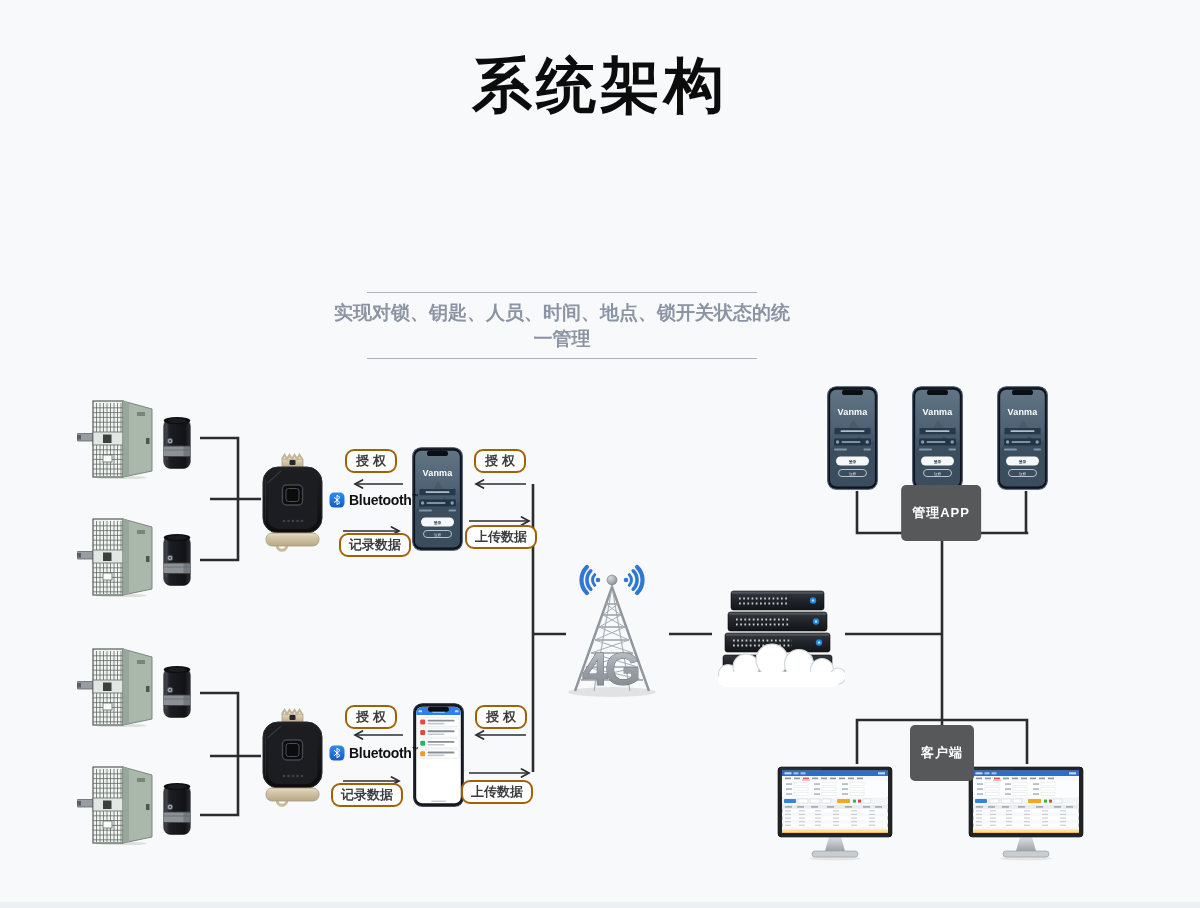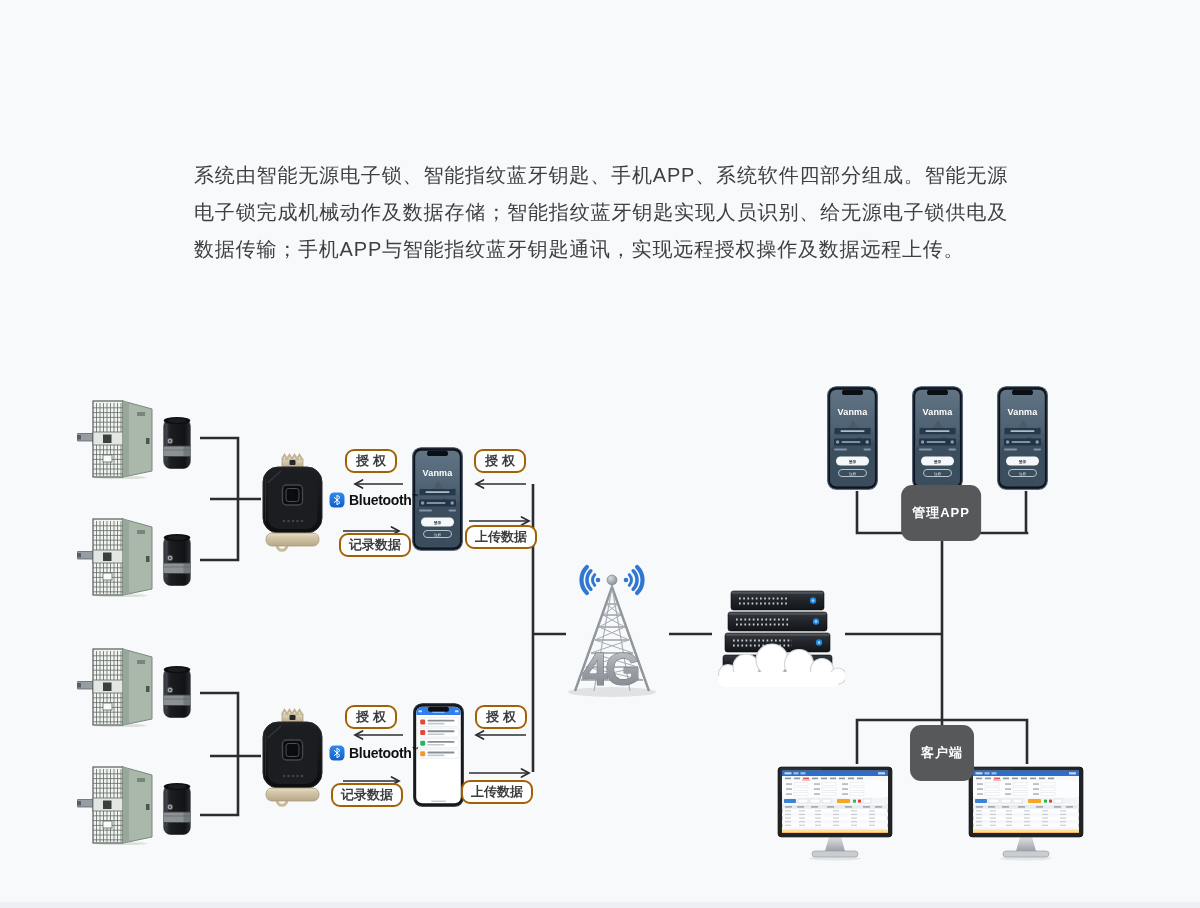--- a/index.html
+++ b/index.html
@@ -342,6 +342,7 @@
     </defs>
   </svg>
 
+  <div class="title">系统架构</div>
   <div class="intro">系统由智能无源电子锁、智能指纹蓝牙钥匙、手机APP、系统软件四部分组成。智能无源电子锁完成机械动作及数据存储；智能指纹蓝牙钥匙实现人员识别、给无源电子锁供电及数据传输；手机APP与智能指纹蓝牙钥匙通讯，实现远程授权操作及数据远程上传。</div>
 
   <svg class="abs" style="left:0;top:0" width="1200" height="908">

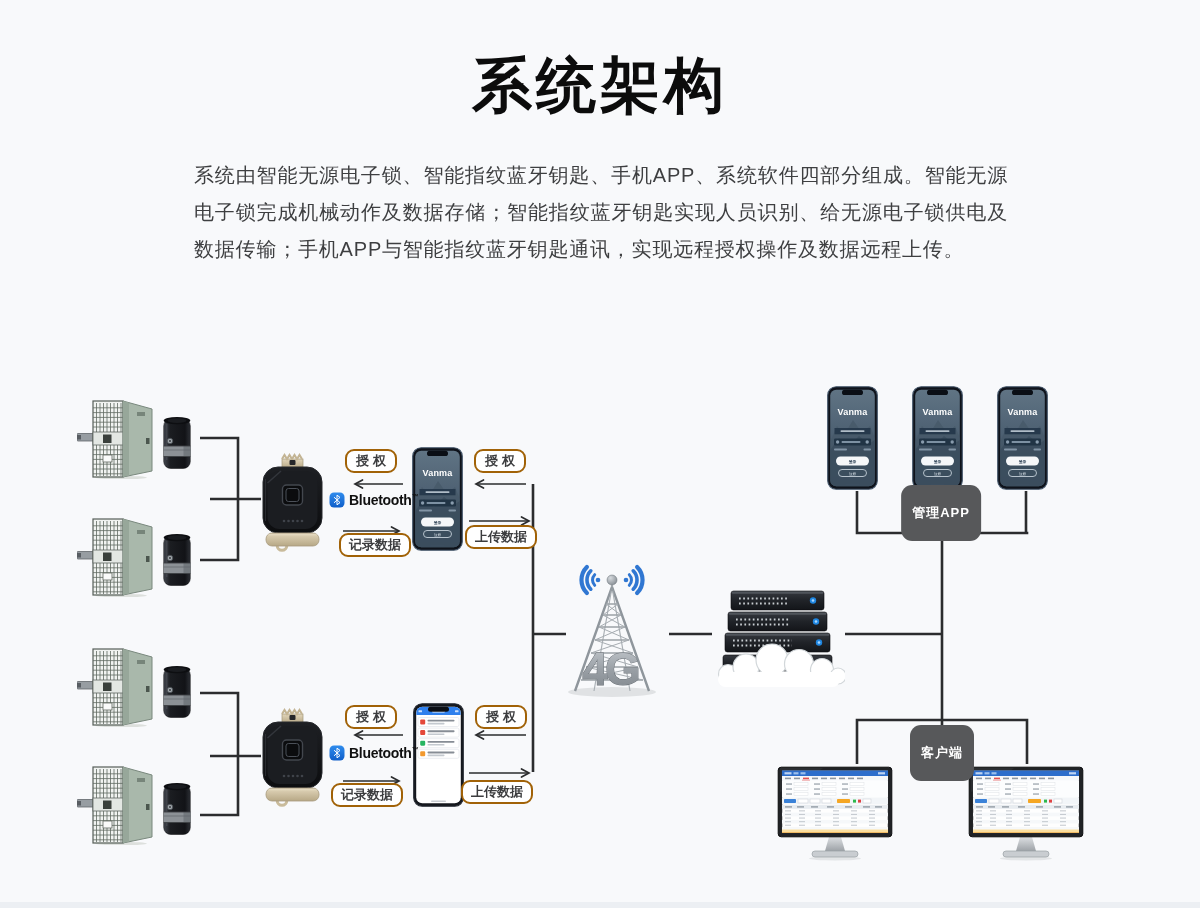--- a/index.html
+++ b/index.html
@@ -343,7 +343,6 @@
   </svg>
 
   <div class="title">系统架构</div>
-  <div class="intro">系统由智能无源电子锁、智能指纹蓝牙钥匙、手机APP、系统软件四部分组成。智能无源电子锁完成机械动作及数据存储；智能指纹蓝牙钥匙实现人员识别、给无源电子锁供电及数据传输；手机APP与智能指纹蓝牙钥匙通讯，实现远程授权操作及数据远程上传。</div>
 
   <svg class="abs" style="left:0;top:0" width="1200" height="908">
     <defs>

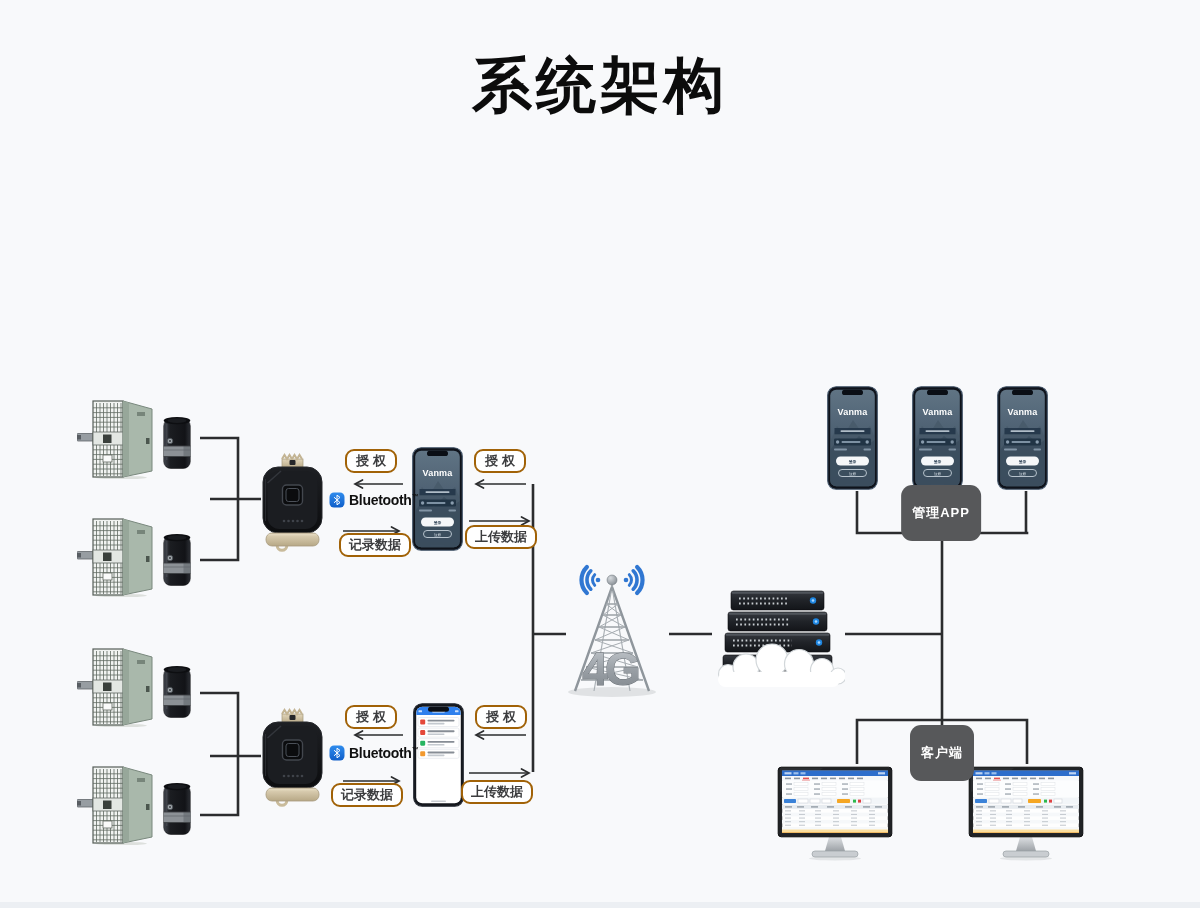--- a/index.html
+++ b/index.html
@@ -343,6 +343,11 @@
   </svg>
 
   <div class="title">系统架构</div>
+  <div class="tagline">
+    <div class="line"></div>
+    <div class="txt">实现对锁、钥匙、人员、时间、地点、锁开关状态的统一管理</div>
+    <div class="line"></div>
+  </div>
 
   <svg class="abs" style="left:0;top:0" width="1200" height="908">
     <defs>

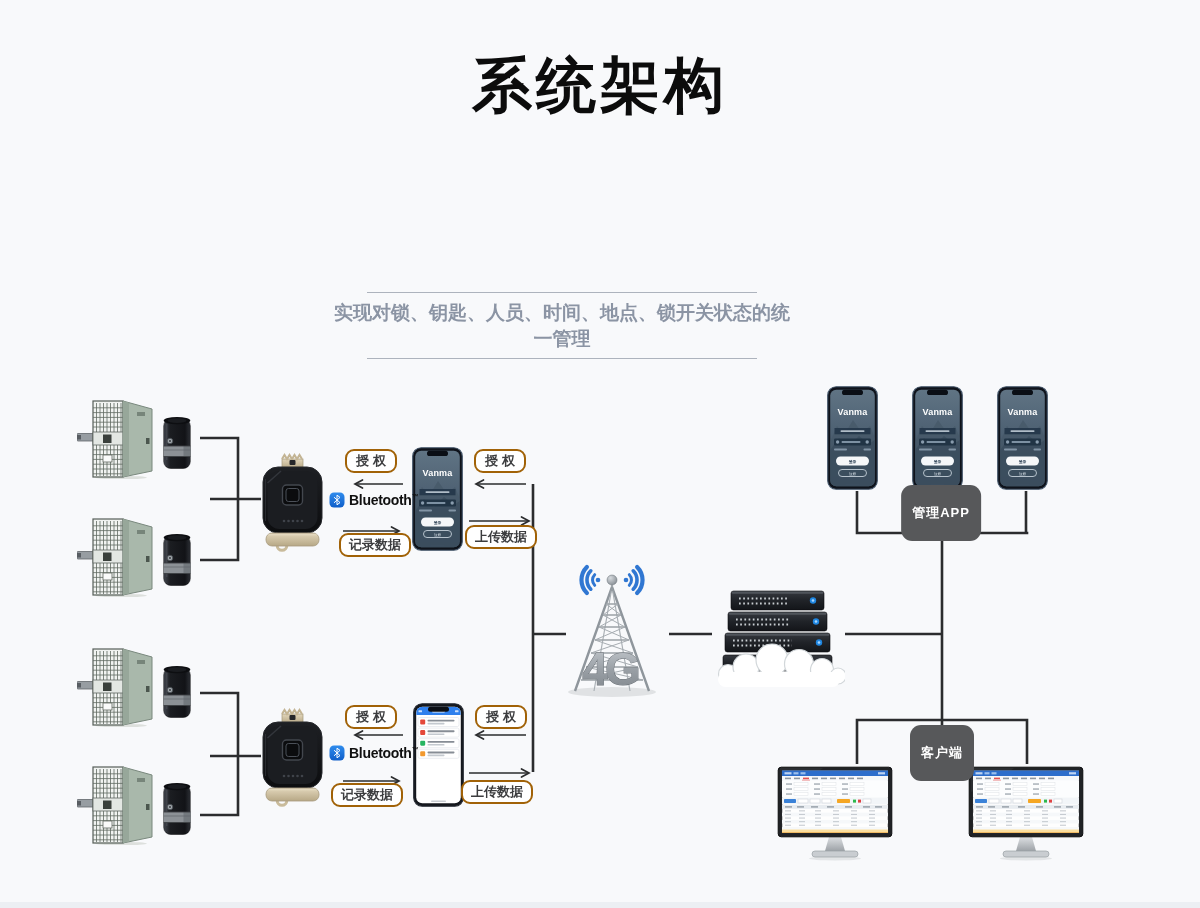--- a/index.html
+++ b/index.html
@@ -18,7 +18,7 @@
        border-radius:9px;color:#3c3d3f;font-size:13px;font-weight:bold;padding:1px 8px;
        white-space:nowrap;z-index:3;}
   .tag.sp{letter-spacing:4px;padding:1px 5px 1px 9px;}
-  .tag.dark{background:#57585a;border:none;color:#fff;border-radius:11px;padding:19px 11px;
+  .tag.dark{background:#57585a;border:none;color:#fff;border-radius:5px;padding:19px 11px;
             font-size:13px;letter-spacing:1px;}
   .bt-row{position:absolute;display:flex;align-items:center;gap:4px;z-index:3;}
   .bt-text{font-size:14px;font-weight:bold;color:#101010;letter-spacing:-.3px;}

